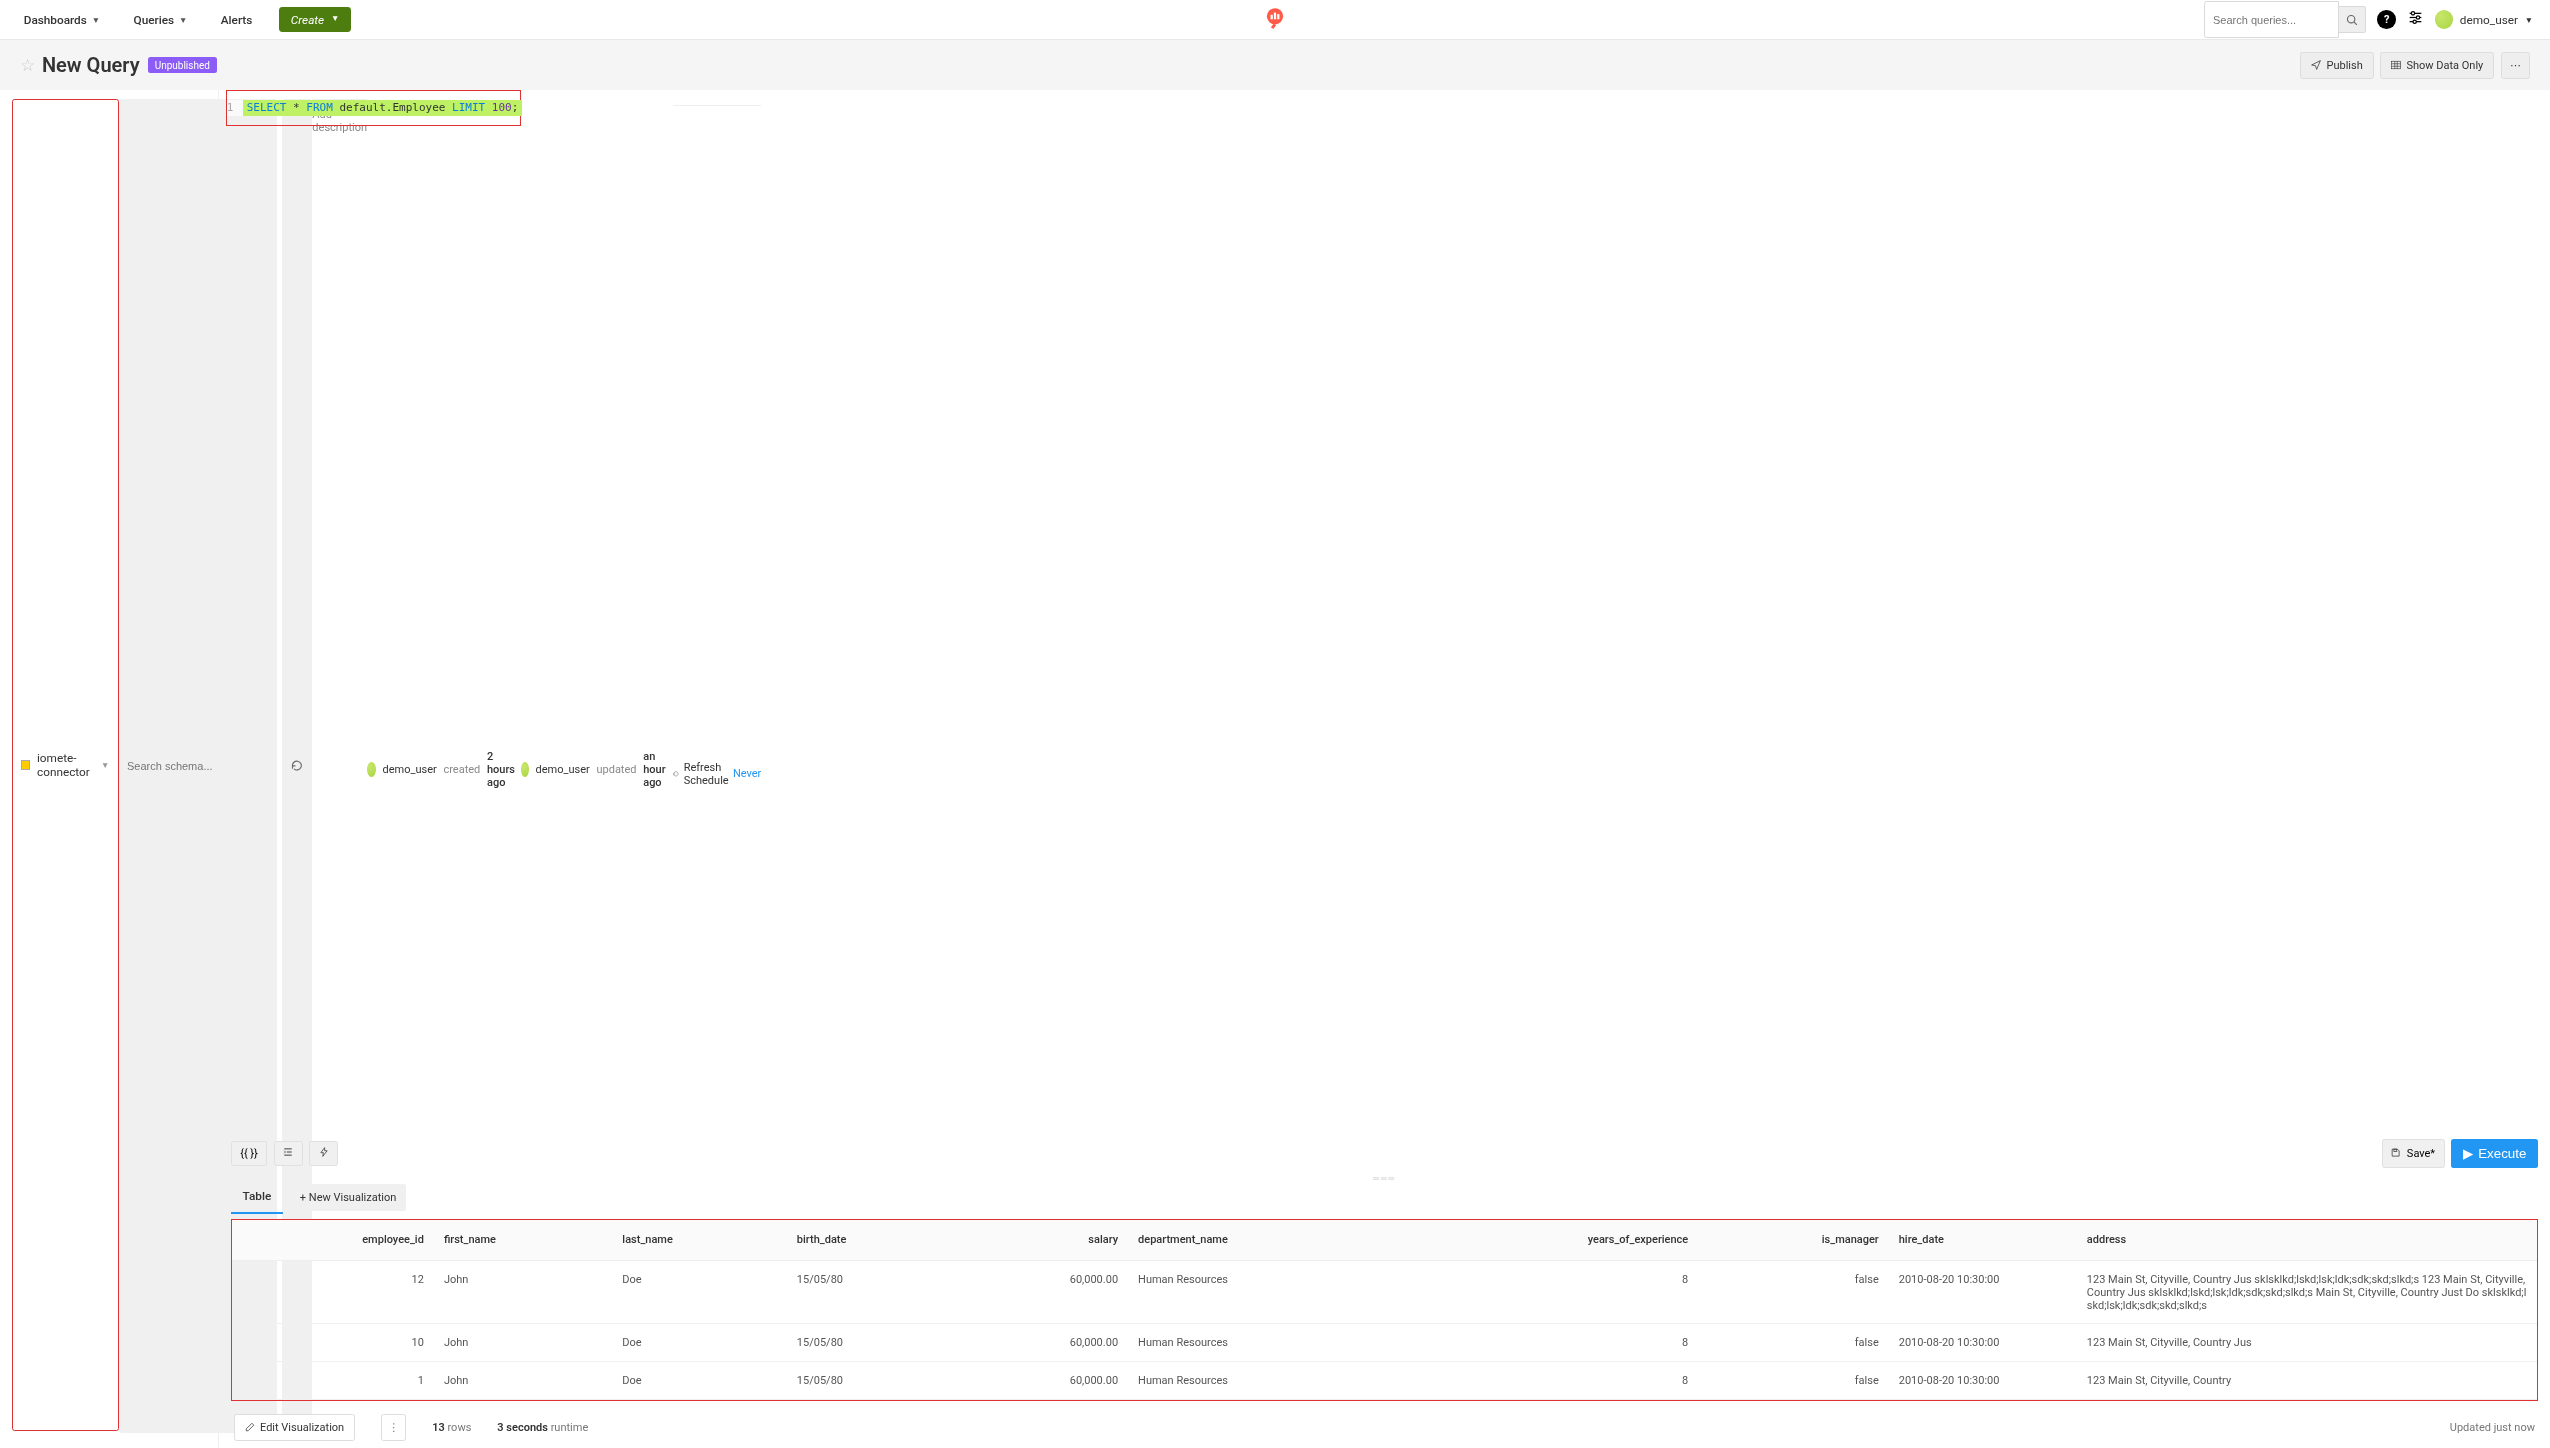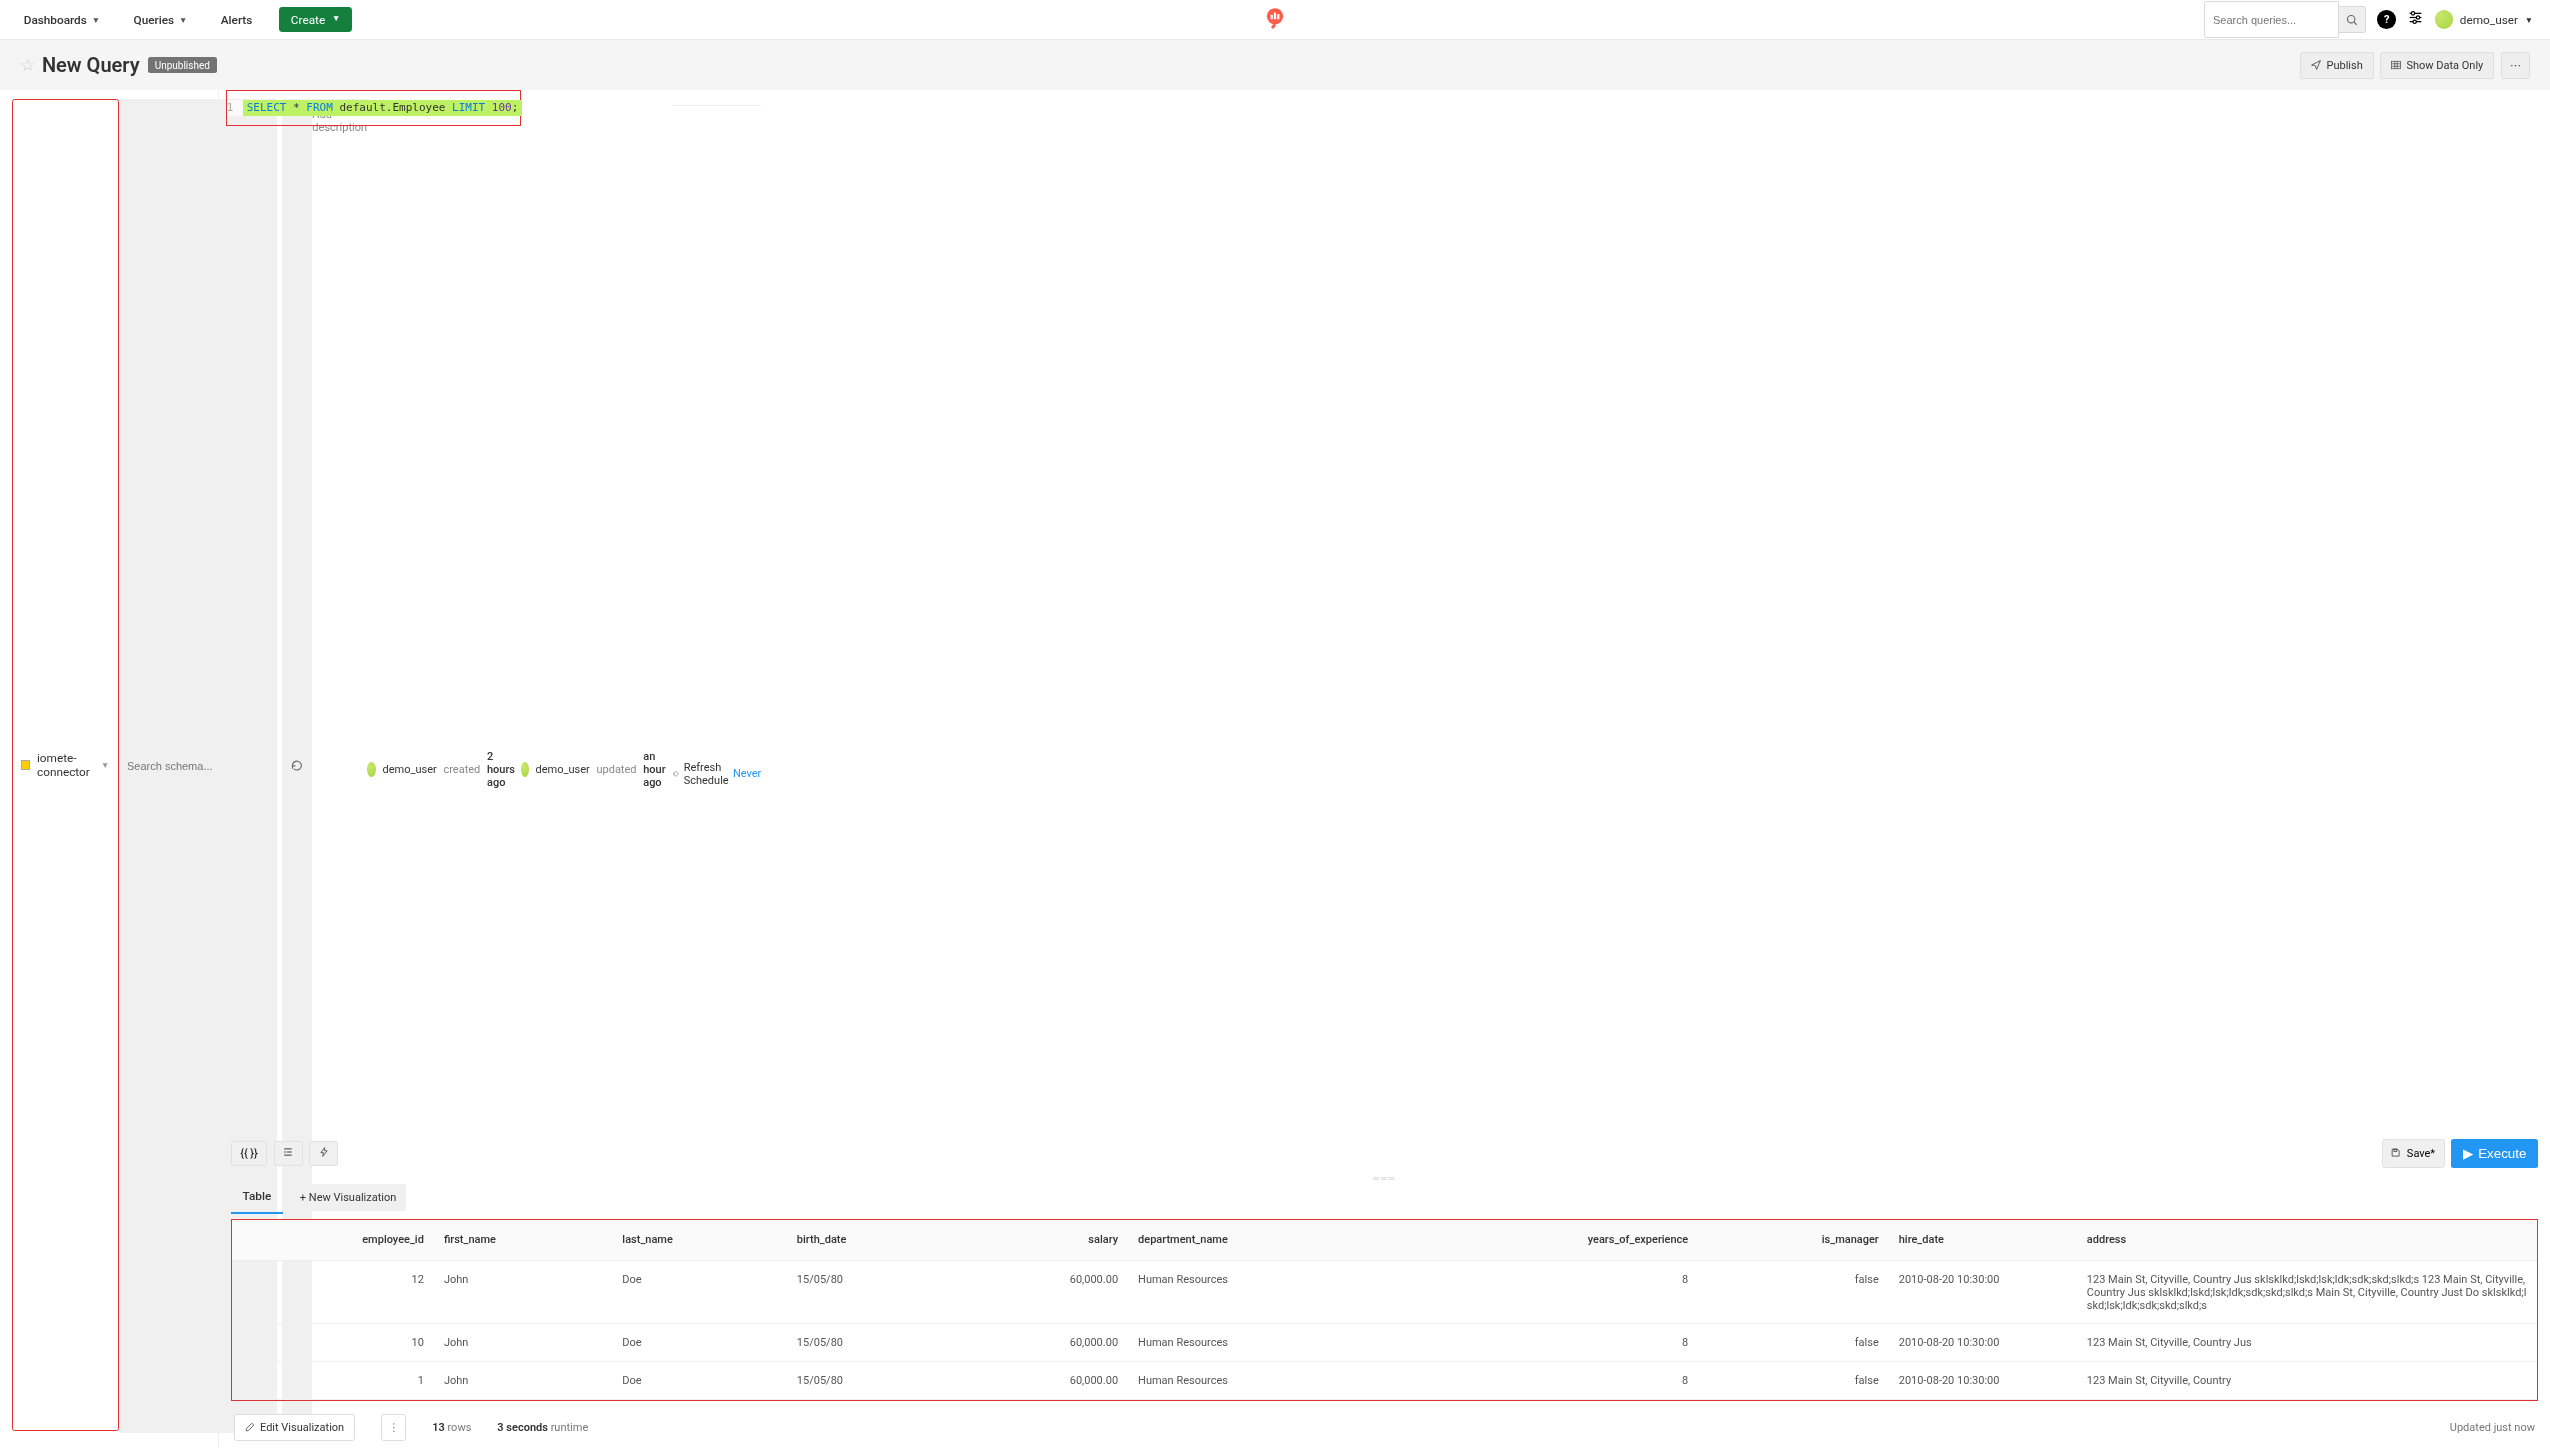--- a/index.html
+++ b/index.html
@@ -10,7 +10,7 @@
     .nav-left { display: flex; align-items: center; gap: 20px; }
     .nav-item { display: flex; align-items: center; gap: 5px; padding: 5px 6.7px; font-weight: 500; cursor: pointer; }
     .nav-item .chev { font-size: 8.4px; color: #555; }
-    .create-btn { background: #15803d; color: #fff; padding: 5.9px 11.8px; border-radius: 3.4px; display: flex; align-items: flex-start; gap: 6.7px; cursor: pointer; }
+    .create-btn { background: #4d7c0f; color: #fff; padding: 5.9px 11.8px; border-radius: 3.4px; display: flex; align-items: flex-start; gap: 6.7px; cursor: pointer; font-style: italic; }
     .create-btn .chev { color: #fff; font-size: 8.4px; }
     .logo-center { position: absolute; left: 50%; transform: translateX(-50%); }
     .logo { width: 23.6px; height: 23.6px; }

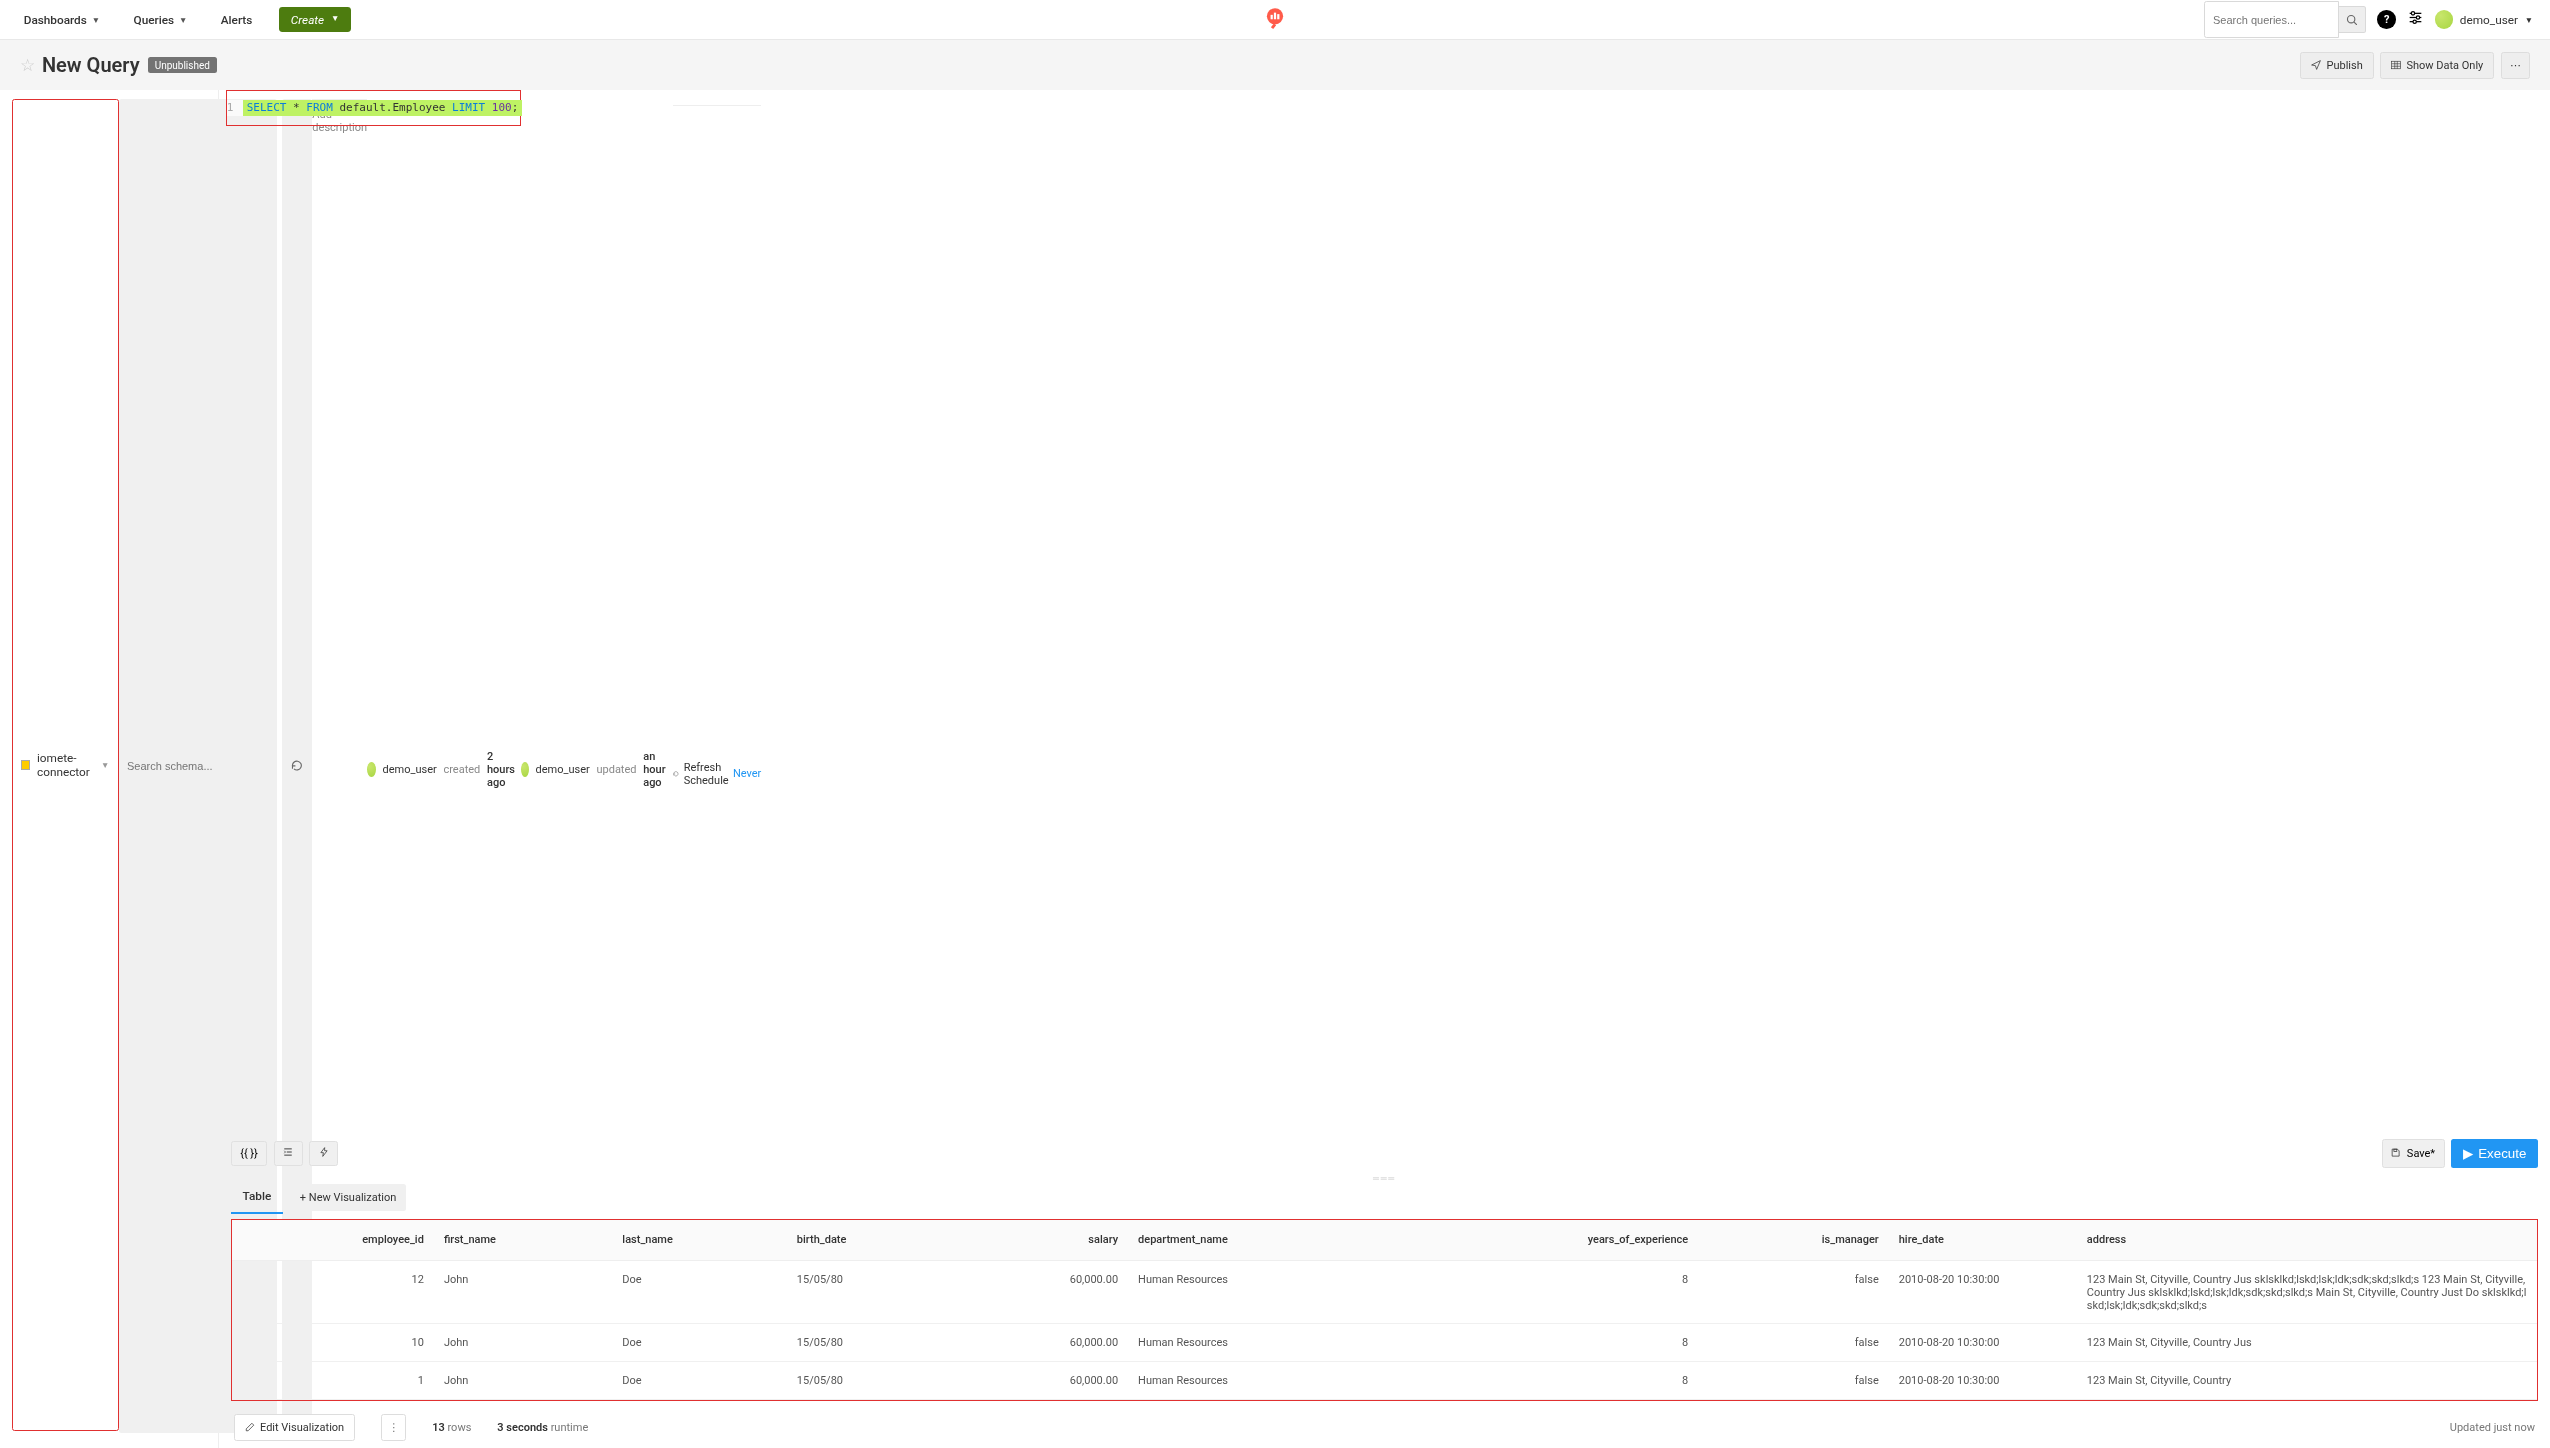--- a/index.html
+++ b/index.html
@@ -27,7 +27,7 @@
     .header-bar { display: flex; align-items: center; padding: 11.8px 20px; background: #f5f5f5; }
     .star-icon { color: #ccc; font-size: 17px; margin-right: 6.7px; cursor: pointer; }
     .page-title { font-size: 20px; font-weight: 600; margin-right: 8.4px; }
-    .badge { background: #737373; color: #fff; font-size: 10px; padding: 2.5px 6.7px; border-radius: 2.5px; }
+    .badge { background: #8b5cf6; color: #fff; font-size: 10px; padding: 2.5px 6.7px; border-radius: 2.5px; }
     .header-actions { margin-left: auto; display: flex; gap: 6.7px; }
     .btn-grey { background: #eee; border: 0.8px solid #ddd; padding: 5.9px 10px; border-radius: 2.5px; display: flex; align-items: center; gap: 5px; cursor: pointer; font-size: 11px; }
     .btn-icon-only { width: 29px; justify-content: center; }

